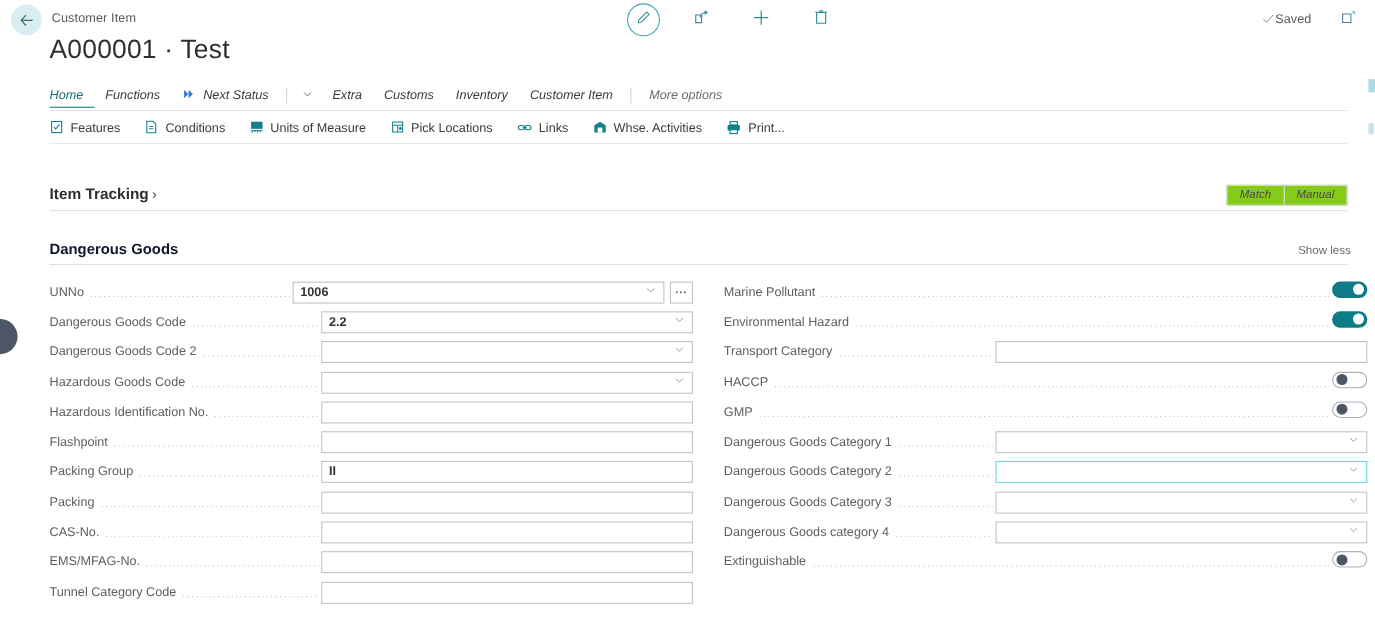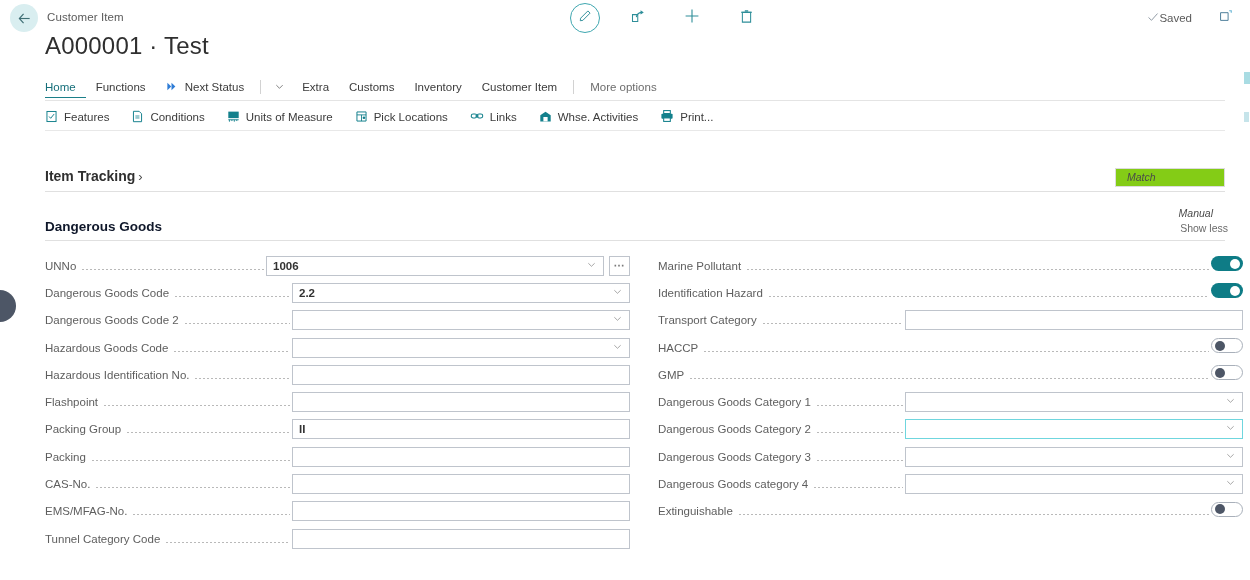--- a/index.html
+++ b/index.html
@@ -53,7 +53,7 @@
     display: flex; align-items: center; gap: 0px;
     font-size: 11.5px; color: #3B3B3B;
   }
-  .rtab { padding: 0 10px; height: 22px; line-height: 22px; white-space: nowrap; cursor: pointer; }
+  .rtab { padding: 0 10px; height: 22px; line-height: 22px; white-space: nowrap; cursor: pointer; font-style: italic; }
   .rtab:first-child { padding-left: 0; }
   .rtab.active { color: #166F7A; border-bottom: 1.5px solid #1B7F89; padding-bottom:0; }
   .rtab.muted { color: #6D6D6D; }

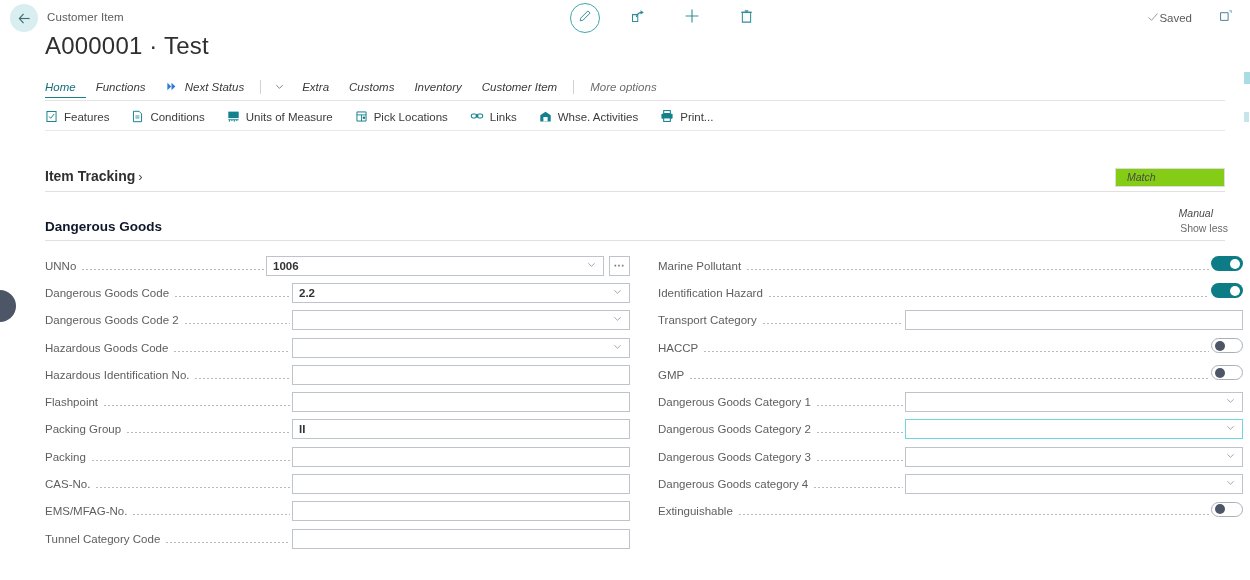--- a/index.html
+++ b/index.html
@@ -92,7 +92,7 @@
   .pill {
     font-size: 10.5px; color: #4A4A4A; padding: 0 11px; line-height: 17px; cursor: pointer;
   }
-  .pill + .pill { border-left: 1px solid #DCDCDC; margin-top: 36px; }
+  .pill + .pill { border-left: 1px solid #DCDCDC; }
 
   
   .sec-dg {

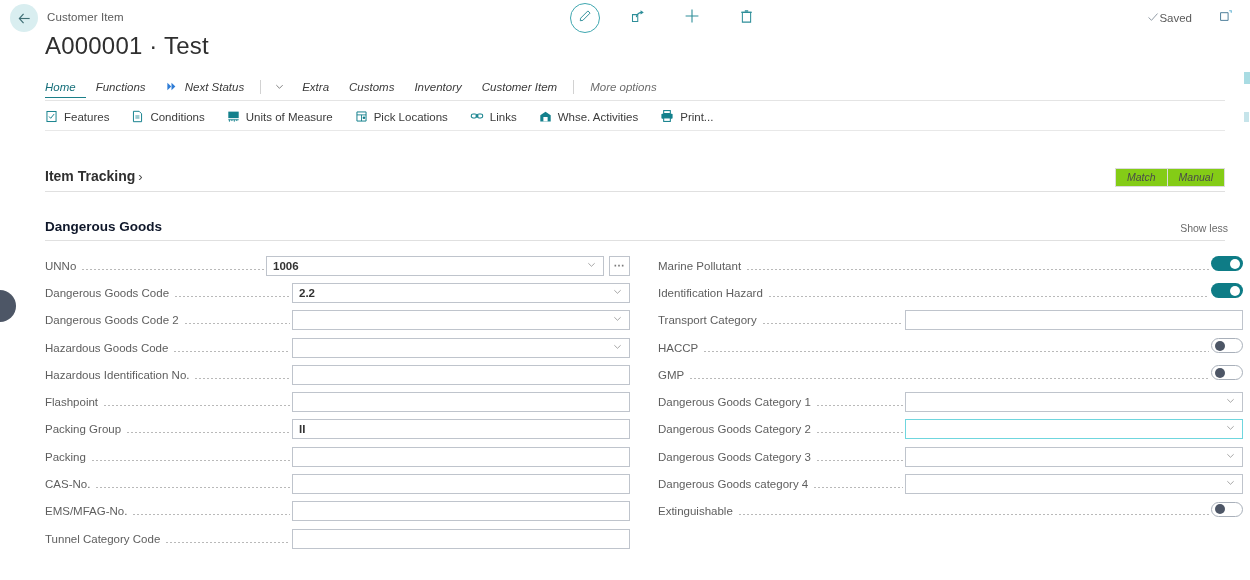--- a/index.html
+++ b/index.html
@@ -519,7 +519,7 @@
   </div>
 
   <div class="frow">
-    <div class="flabel">Identification Hazard</div>
+    <div class="flabel">Environmental Hazard</div>
     <div class="dots"></div>
     <div class="fctl">
       <div class="toggle on"><span class="knob"></span></div>

